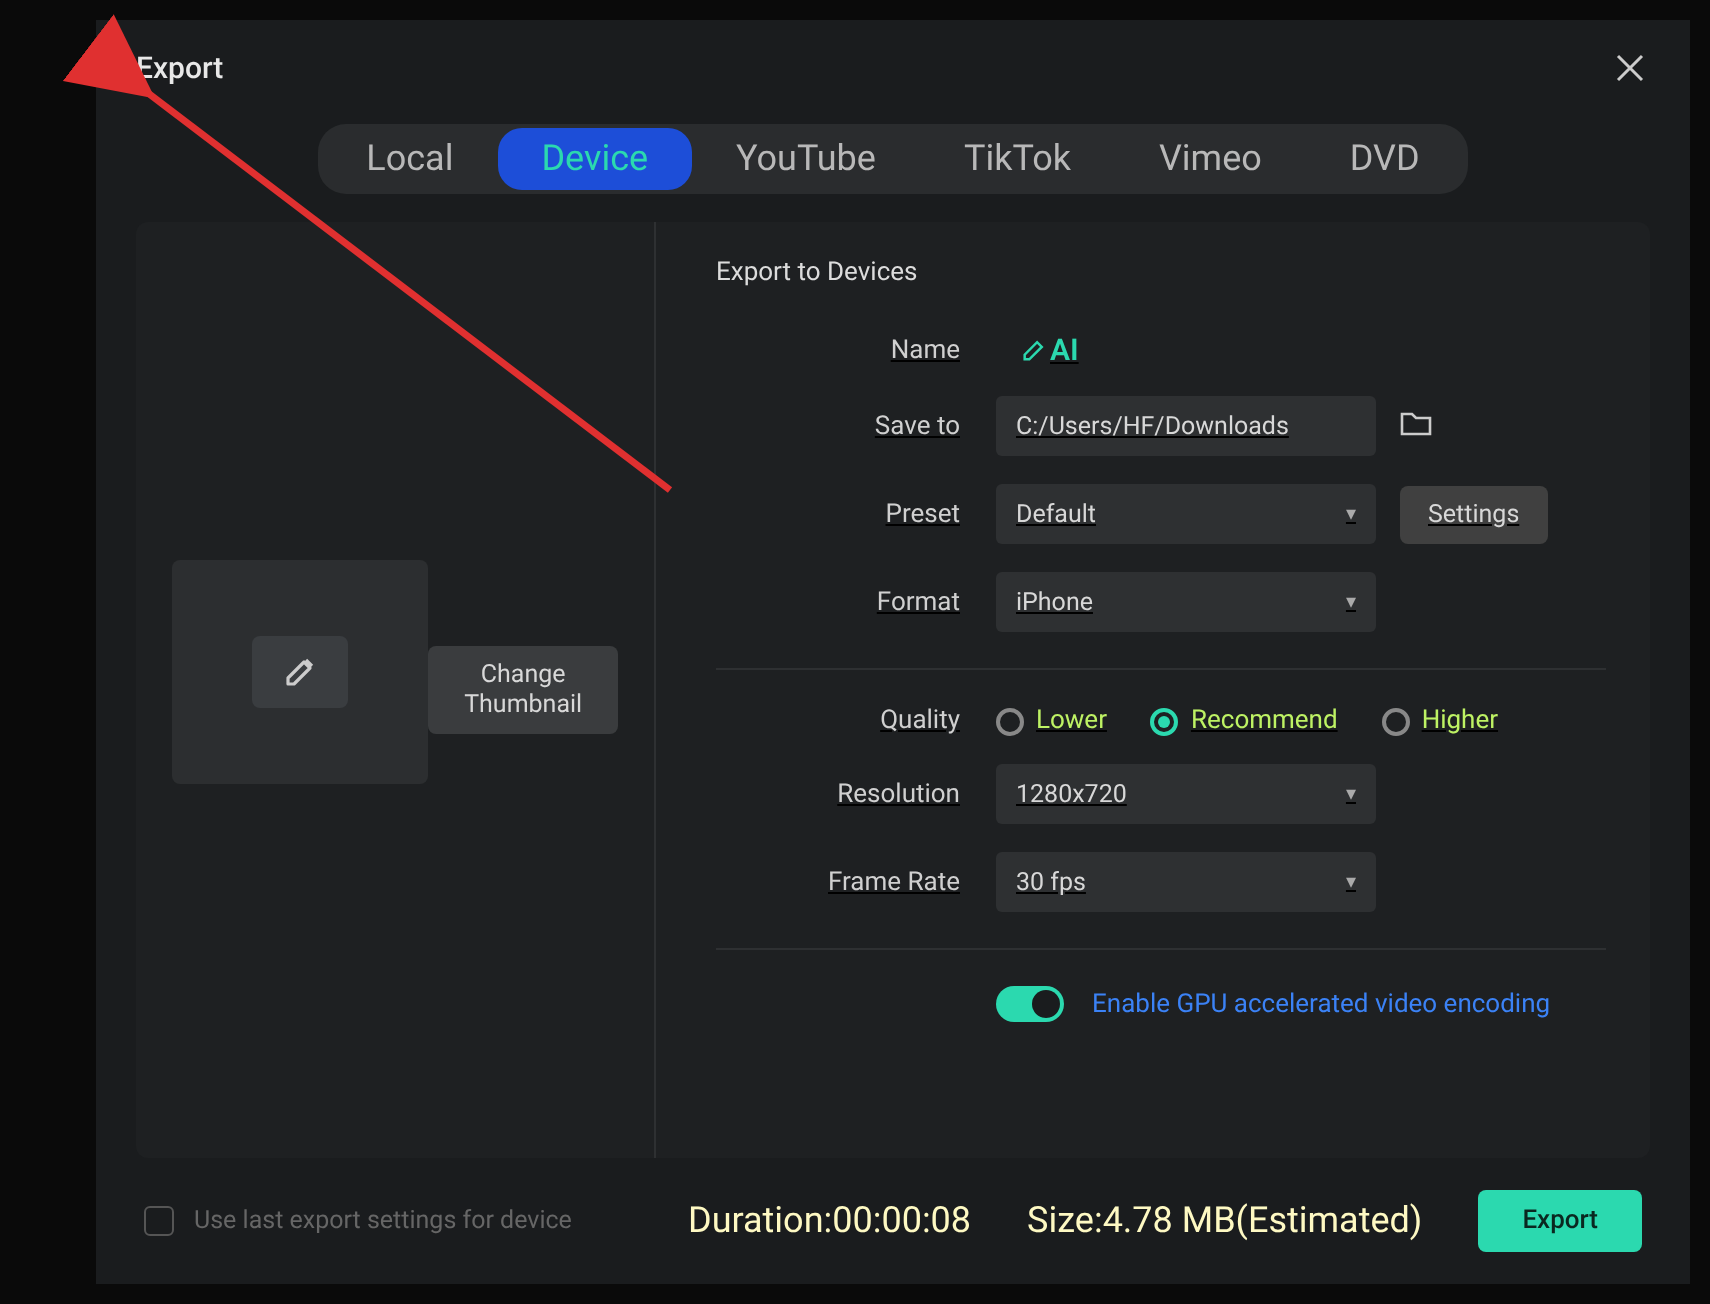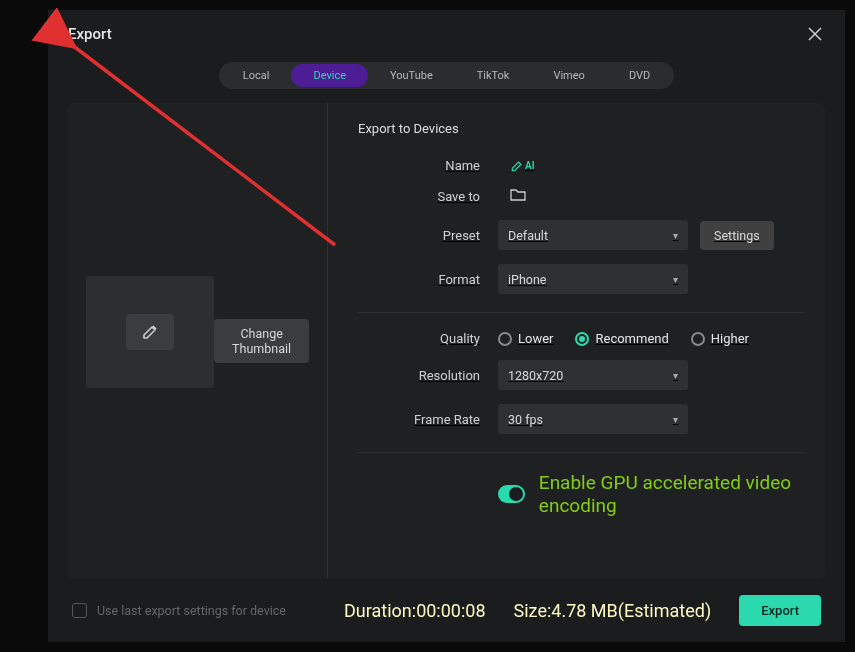--- a/index.html
+++ b/index.html
@@ -23,7 +23,7 @@
     padding: 2px;
   }
   .tab {
-    padding: 5px 22px; color: #b8b8b8; font-size: 11px; border-radius: 12px; cursor: pointer;
+    padding: 5px 22px; color: #b8b8b8; font-size: 18px; border-radius: 12px; cursor: pointer;
   }
   .tab.active { background: #4c1d95; color: #2bd9af; }
   .body {

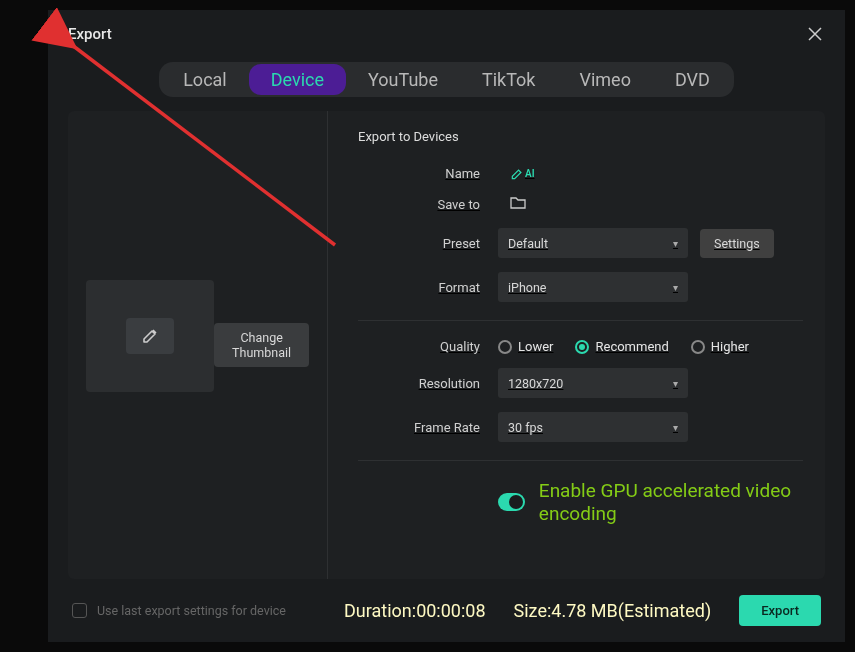--- a/index.html
+++ b/index.html
@@ -25,7 +25,7 @@
   .tab {
     padding: 5px 22px; color: #b8b8b8; font-size: 18px; border-radius: 12px; cursor: pointer;
   }
-  .tab.active { background: #4c1d95; color: #2bd9af; }
+  .tab.active { background: #1d4ed8; color: #2bd9af; }
   .body {
     flex: 1; display: flex; margin: 0 20px; background: #1e2022;
     border-radius: 6px; overflow: hidden;

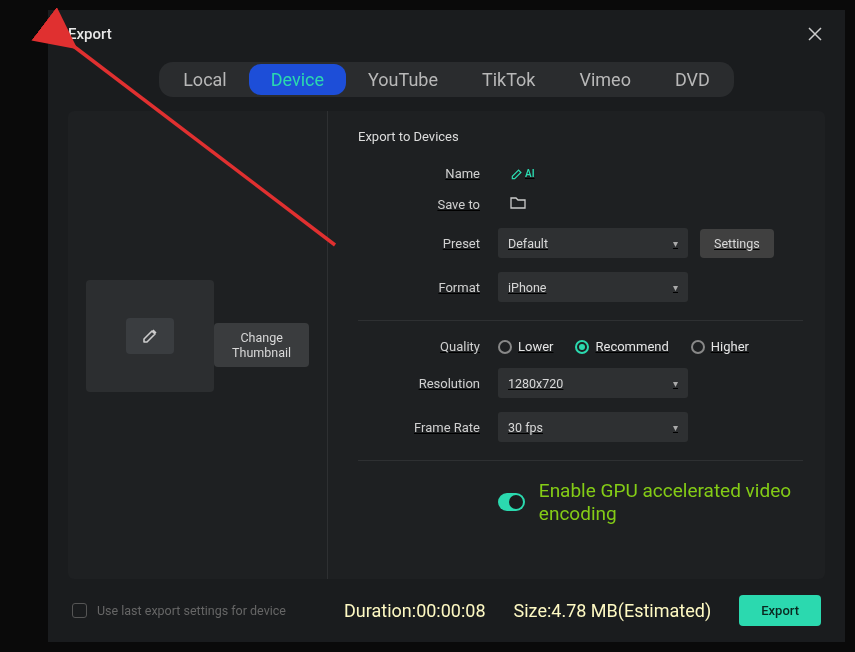--- a/index.html
+++ b/index.html
@@ -155,7 +155,7 @@
           <svg width="14" height="14" viewBox="0 0 18 18">
               <path d="M3 15 L3 12 L11 4 L14 7 L6 15 Z" stroke="#2bd9af" stroke-width="1.6" fill="none"></path>
             </svg>
-            <span style="font-size:10px;font-weight:600;">AI</span>
+            <span style="font-size:15px;font-weight:600;">AI</span>
         </span>
       </div>
 

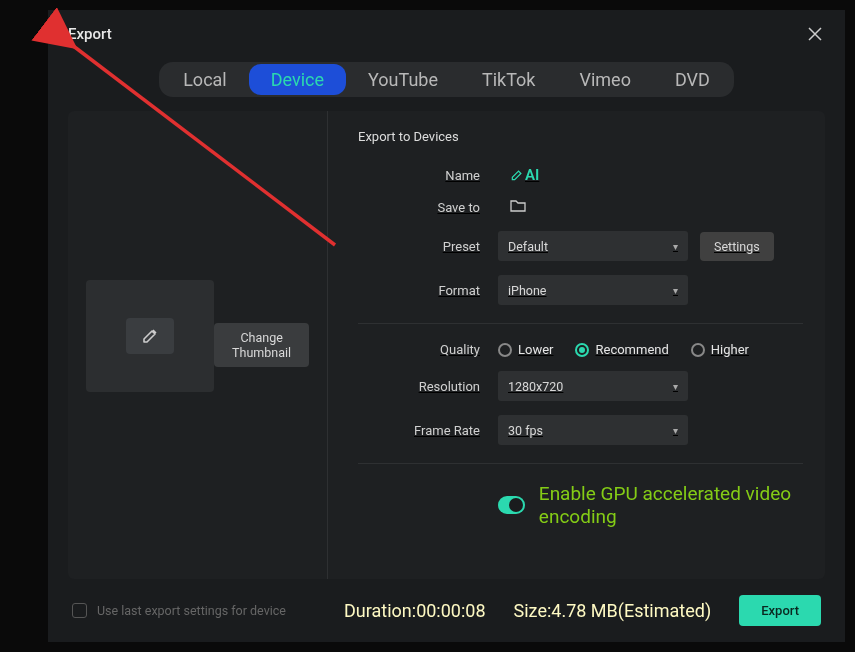--- a/index.html
+++ b/index.html
@@ -161,6 +161,9 @@
 
       <div class="row">
         <div class="row-label">Save to</div>
+        <div class="text-input">
+            <span>C:/Users/HF/Downloads</span>
+          </div>
         <span class="folder-icon">
           <svg width="16" height="14" viewBox="0 0 16 14">
               <path d="M1 3 L1 12 L15 12 L15 4 L8 4 L6 2 L1 2 Z" stroke="#ccc" stroke-width="1.3" fill="none"></path>

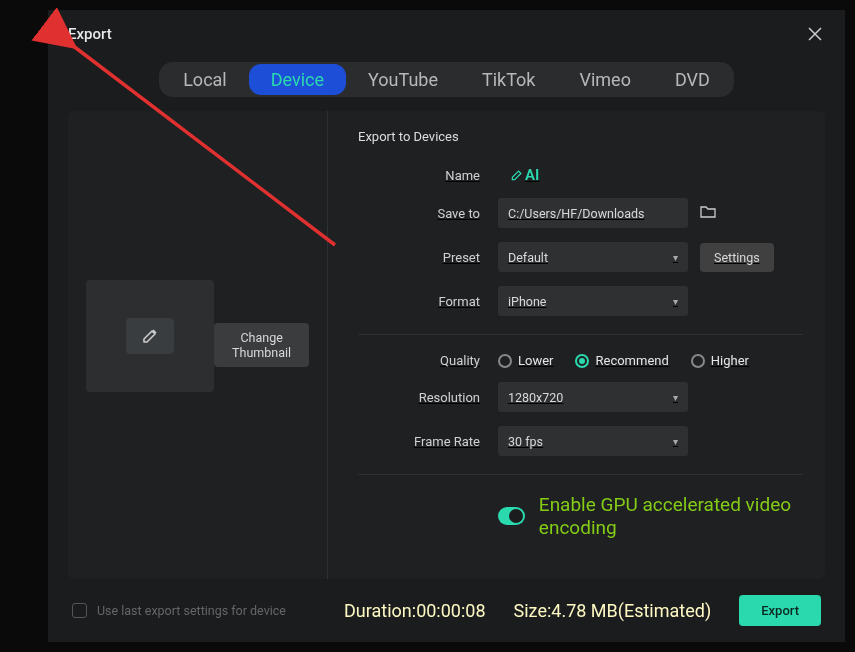--- a/index.html
+++ b/index.html
@@ -72,7 +72,7 @@
   .divider { height: 1px; background: #2e3032; margin: 18px 0; }
   .radio-group { display: flex; gap: 22px; align-items: center; }
   .radio {
-    display: flex; align-items: flex-end; gap: 6px; color: #e5e5e5; font-size: 13px; cursor: pointer;
+    display: flex; align-items: flex-end; gap: 6px; color: #bef264; font-size: 13px; cursor: pointer;
   }
   .radio-circle {
     width: 14px; height: 14px; border: 2px solid #888; border-radius: 50%;

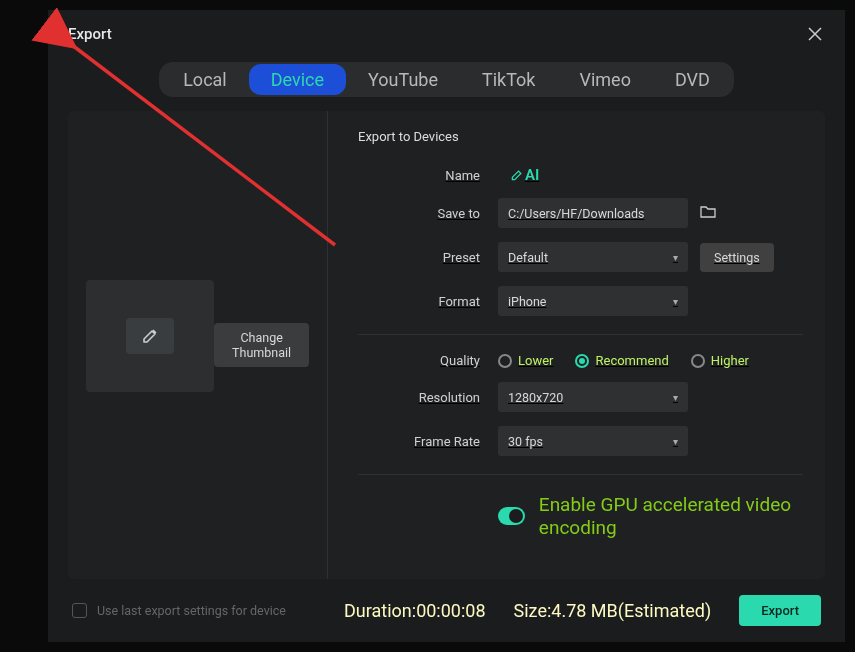--- a/index.html
+++ b/index.html
@@ -90,7 +90,7 @@
     width: 14px; height: 14px; background: #1a1c1e; border-radius: 50%;
     position: absolute; top: 2px; right: 2px;
   }
-  .toggle-label { color: #84cc16; font-size: 19px; }
+  .toggle-label { color: #3b82f6; font-size: 13px; }
   .footer {
     display: flex; align-items: center; padding: 16px 24px; gap: 10px;
   }

